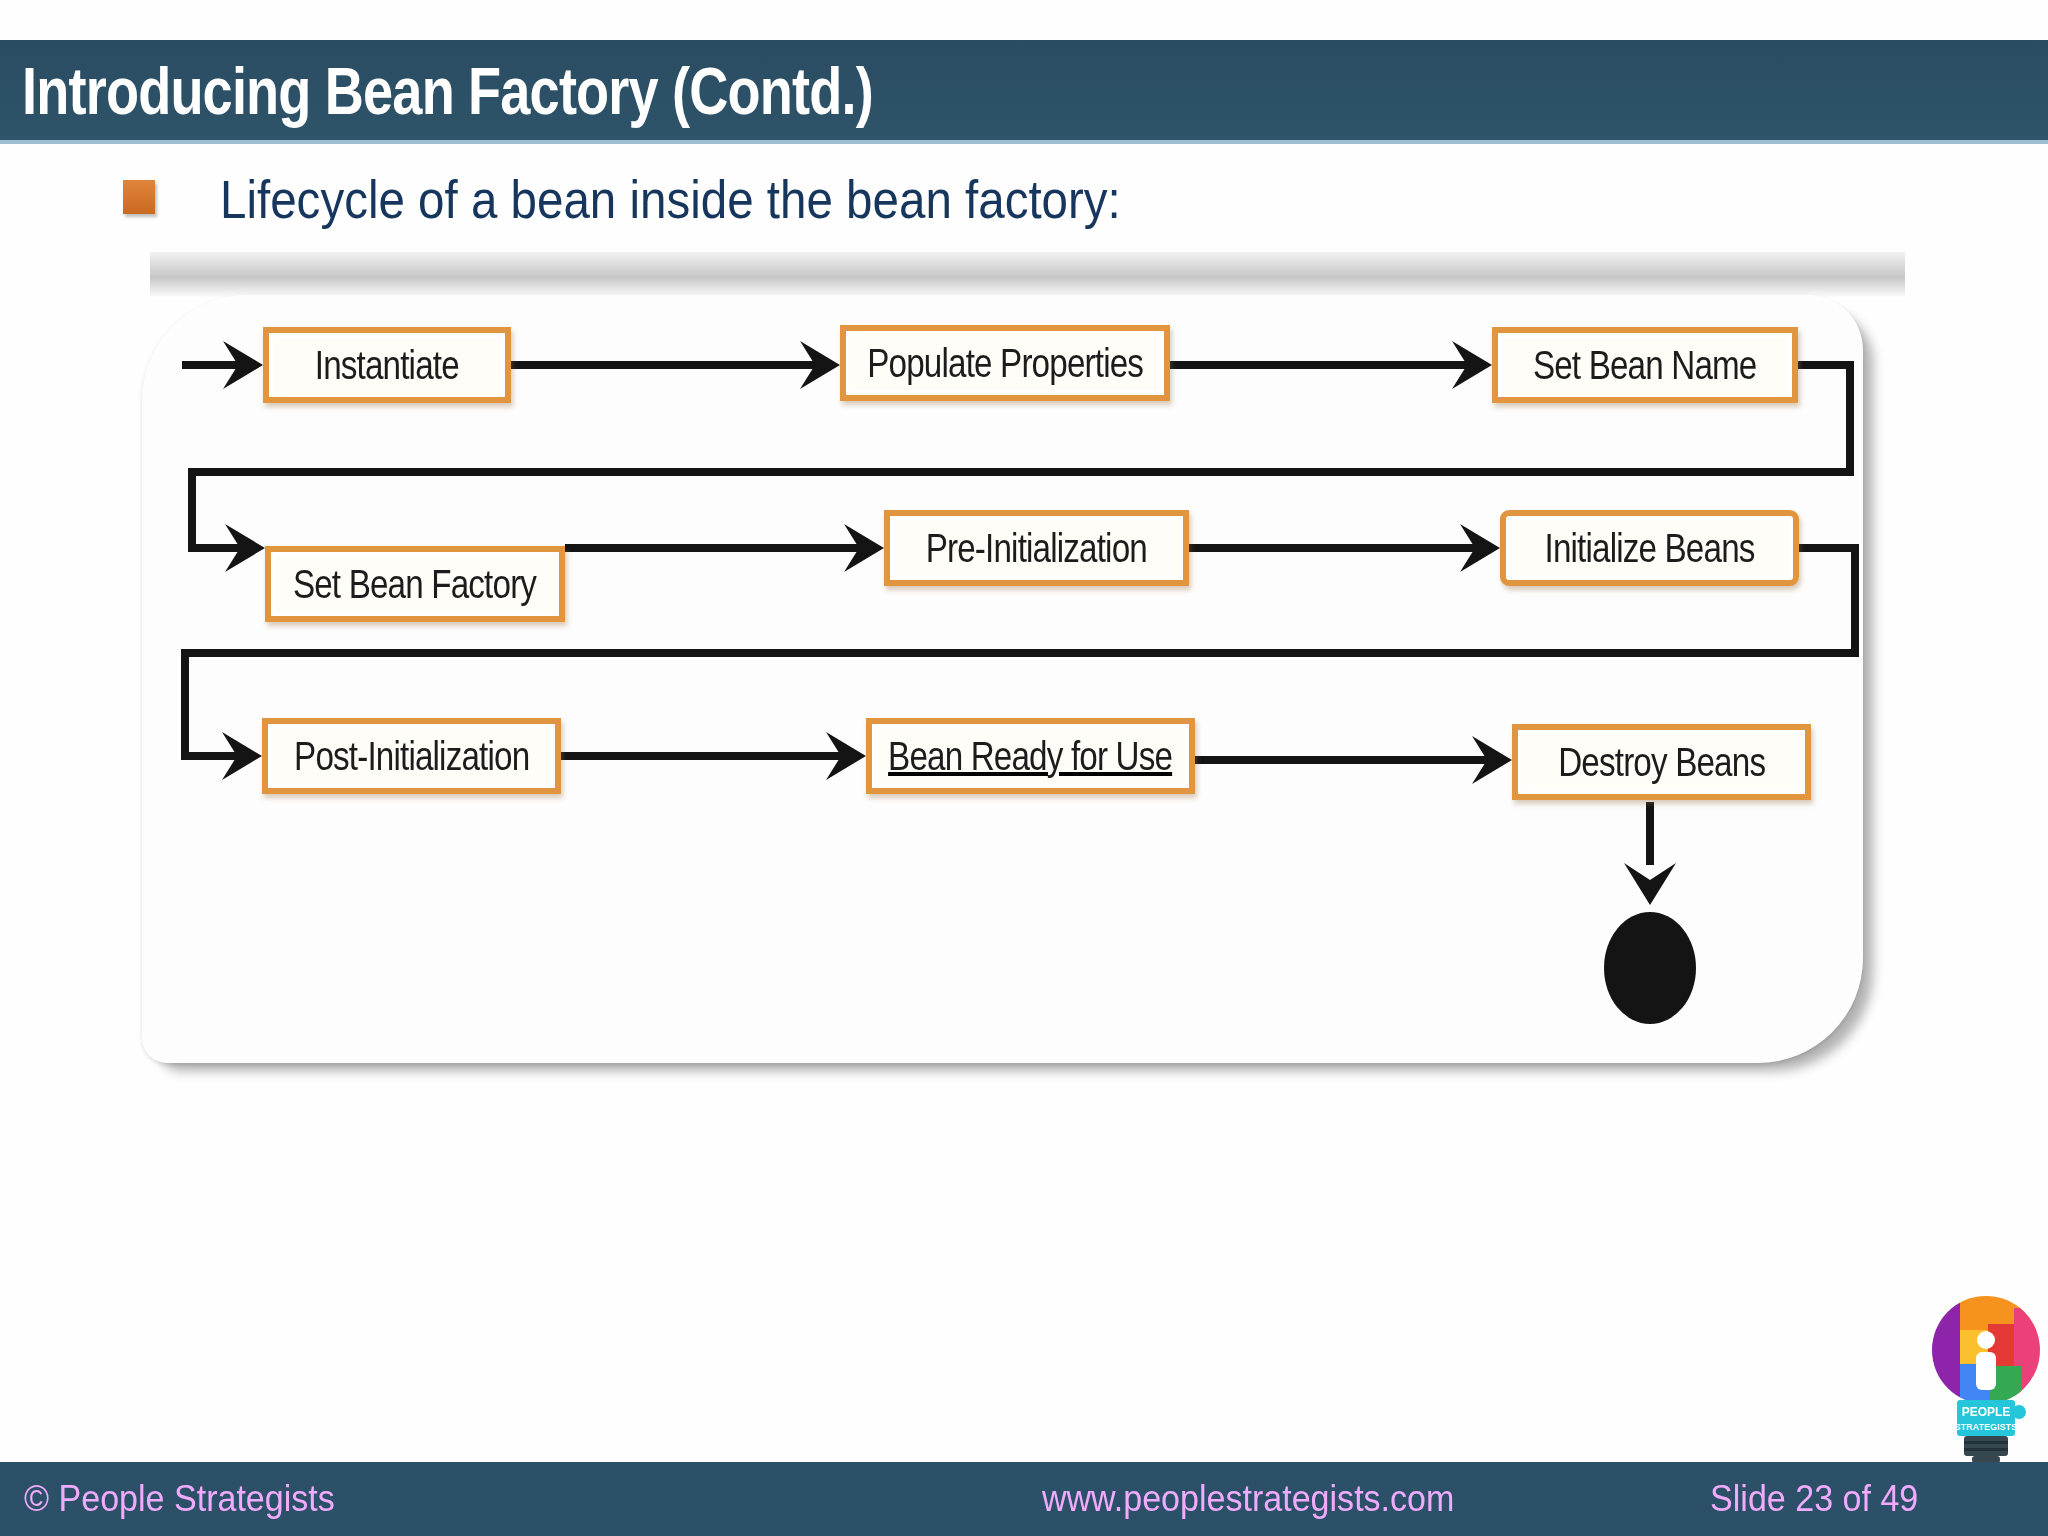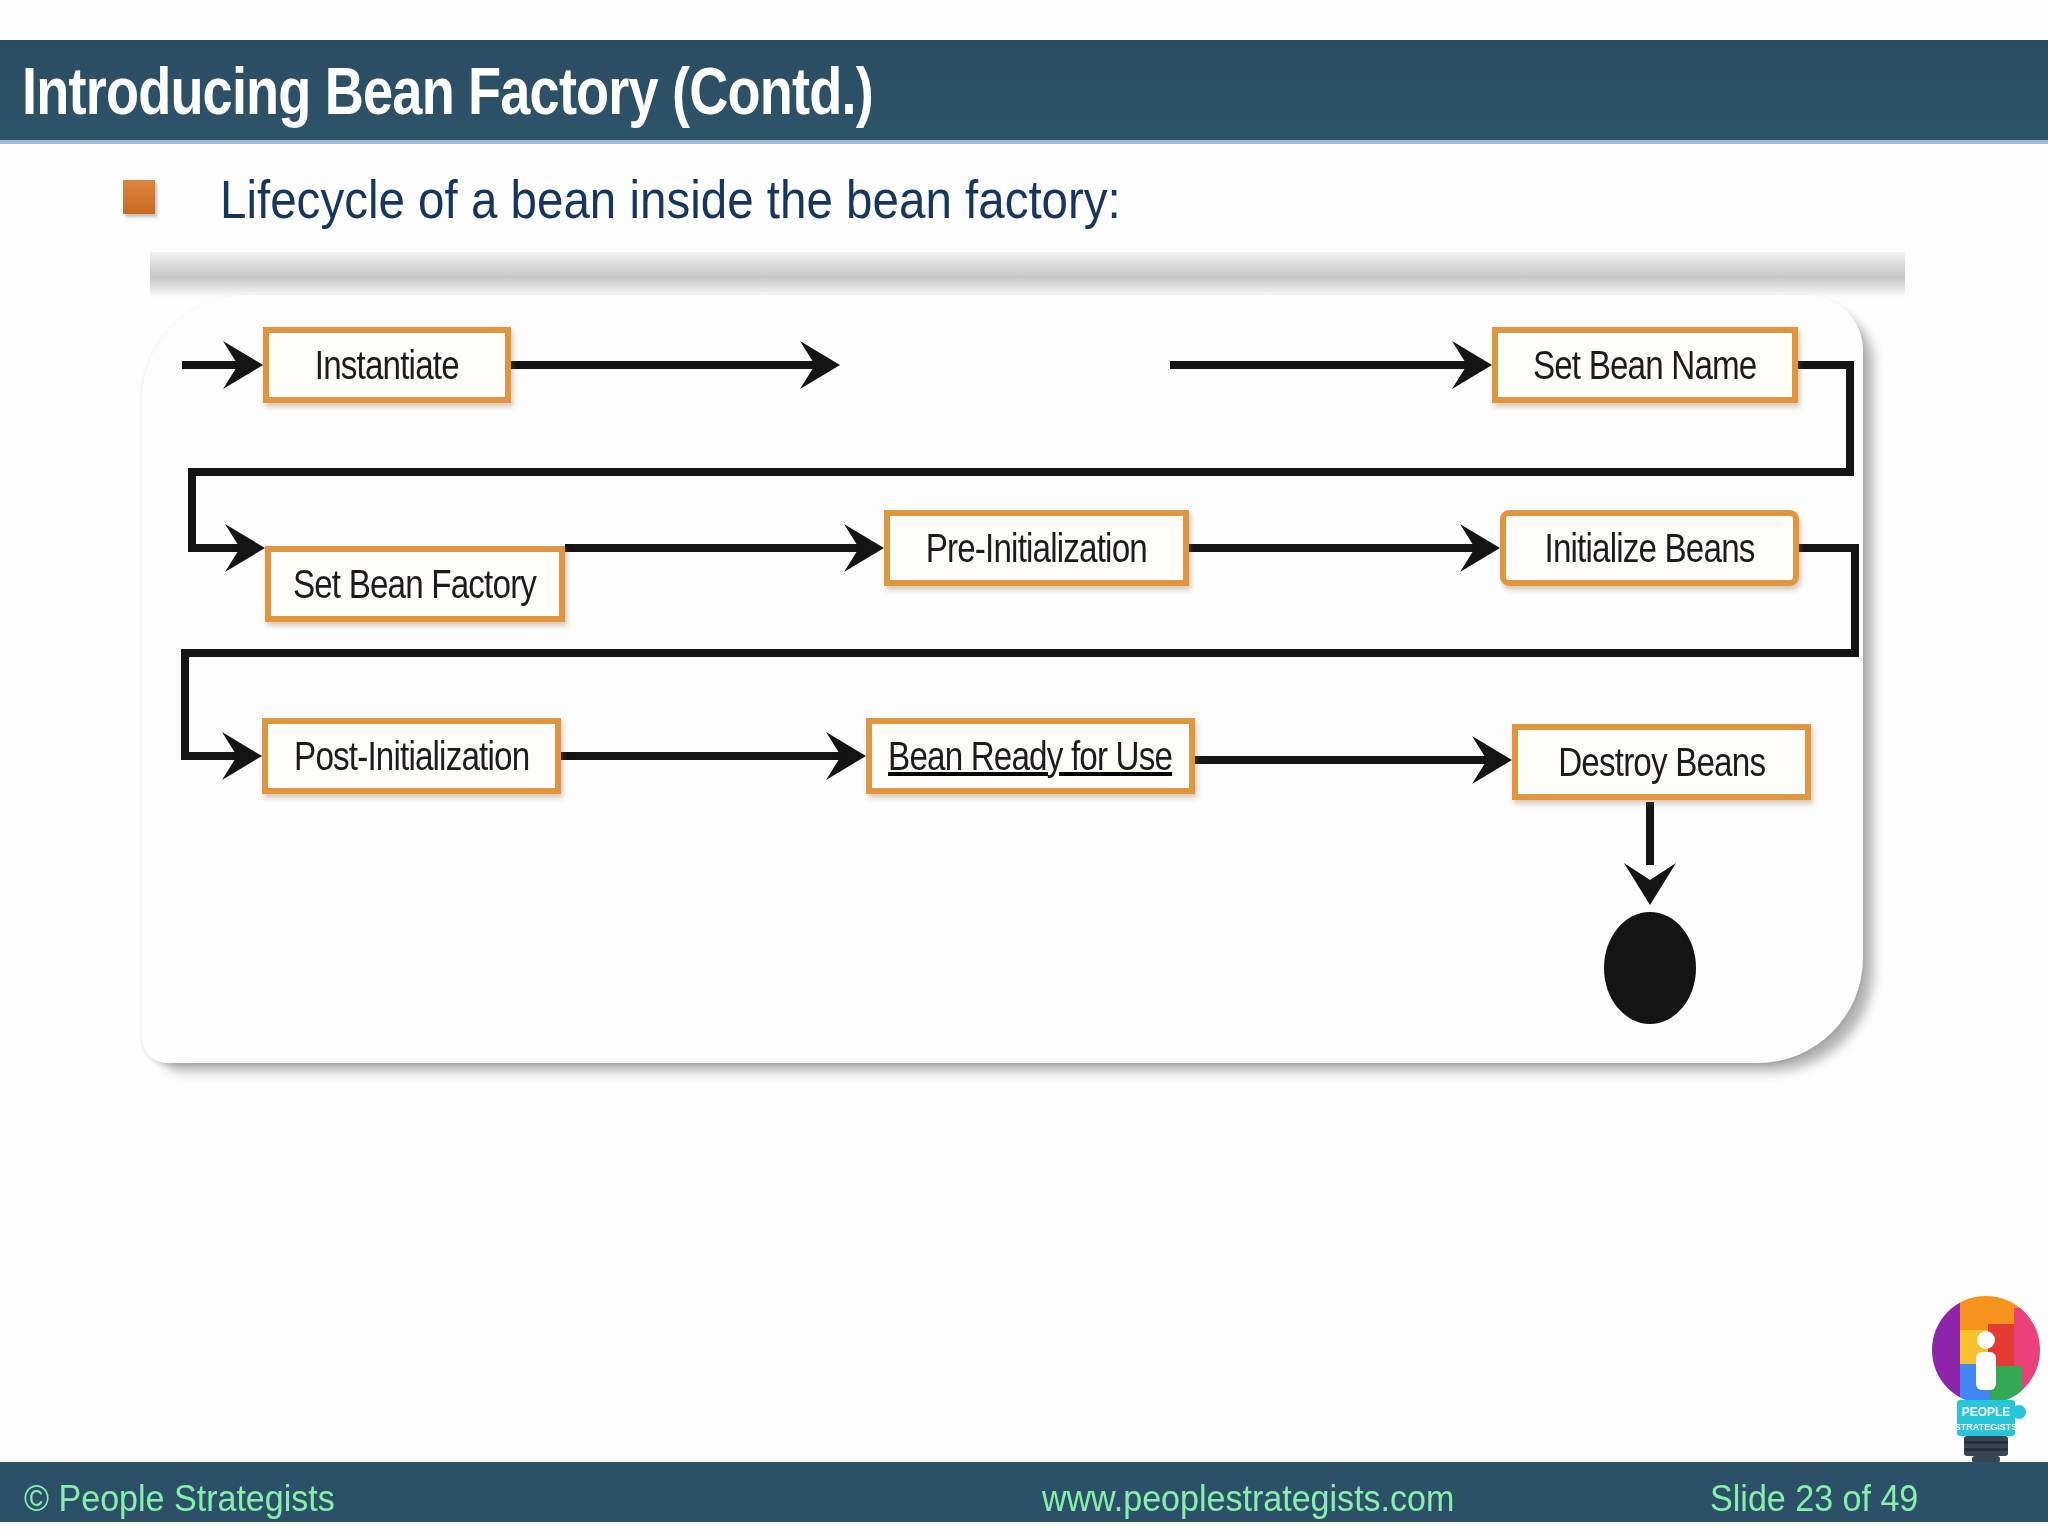--- a/index.html
+++ b/index.html
@@ -122,6 +122,9 @@
   <div class="node n-instantiate">
       <span>Instantiate</span>
     </div>
+  <div class="node n-populate">
+      <span>Populate Properties</span>
+    </div>
   <div class="node n-setbeanname">
       <span>Set Bean Name</span>
     </div>

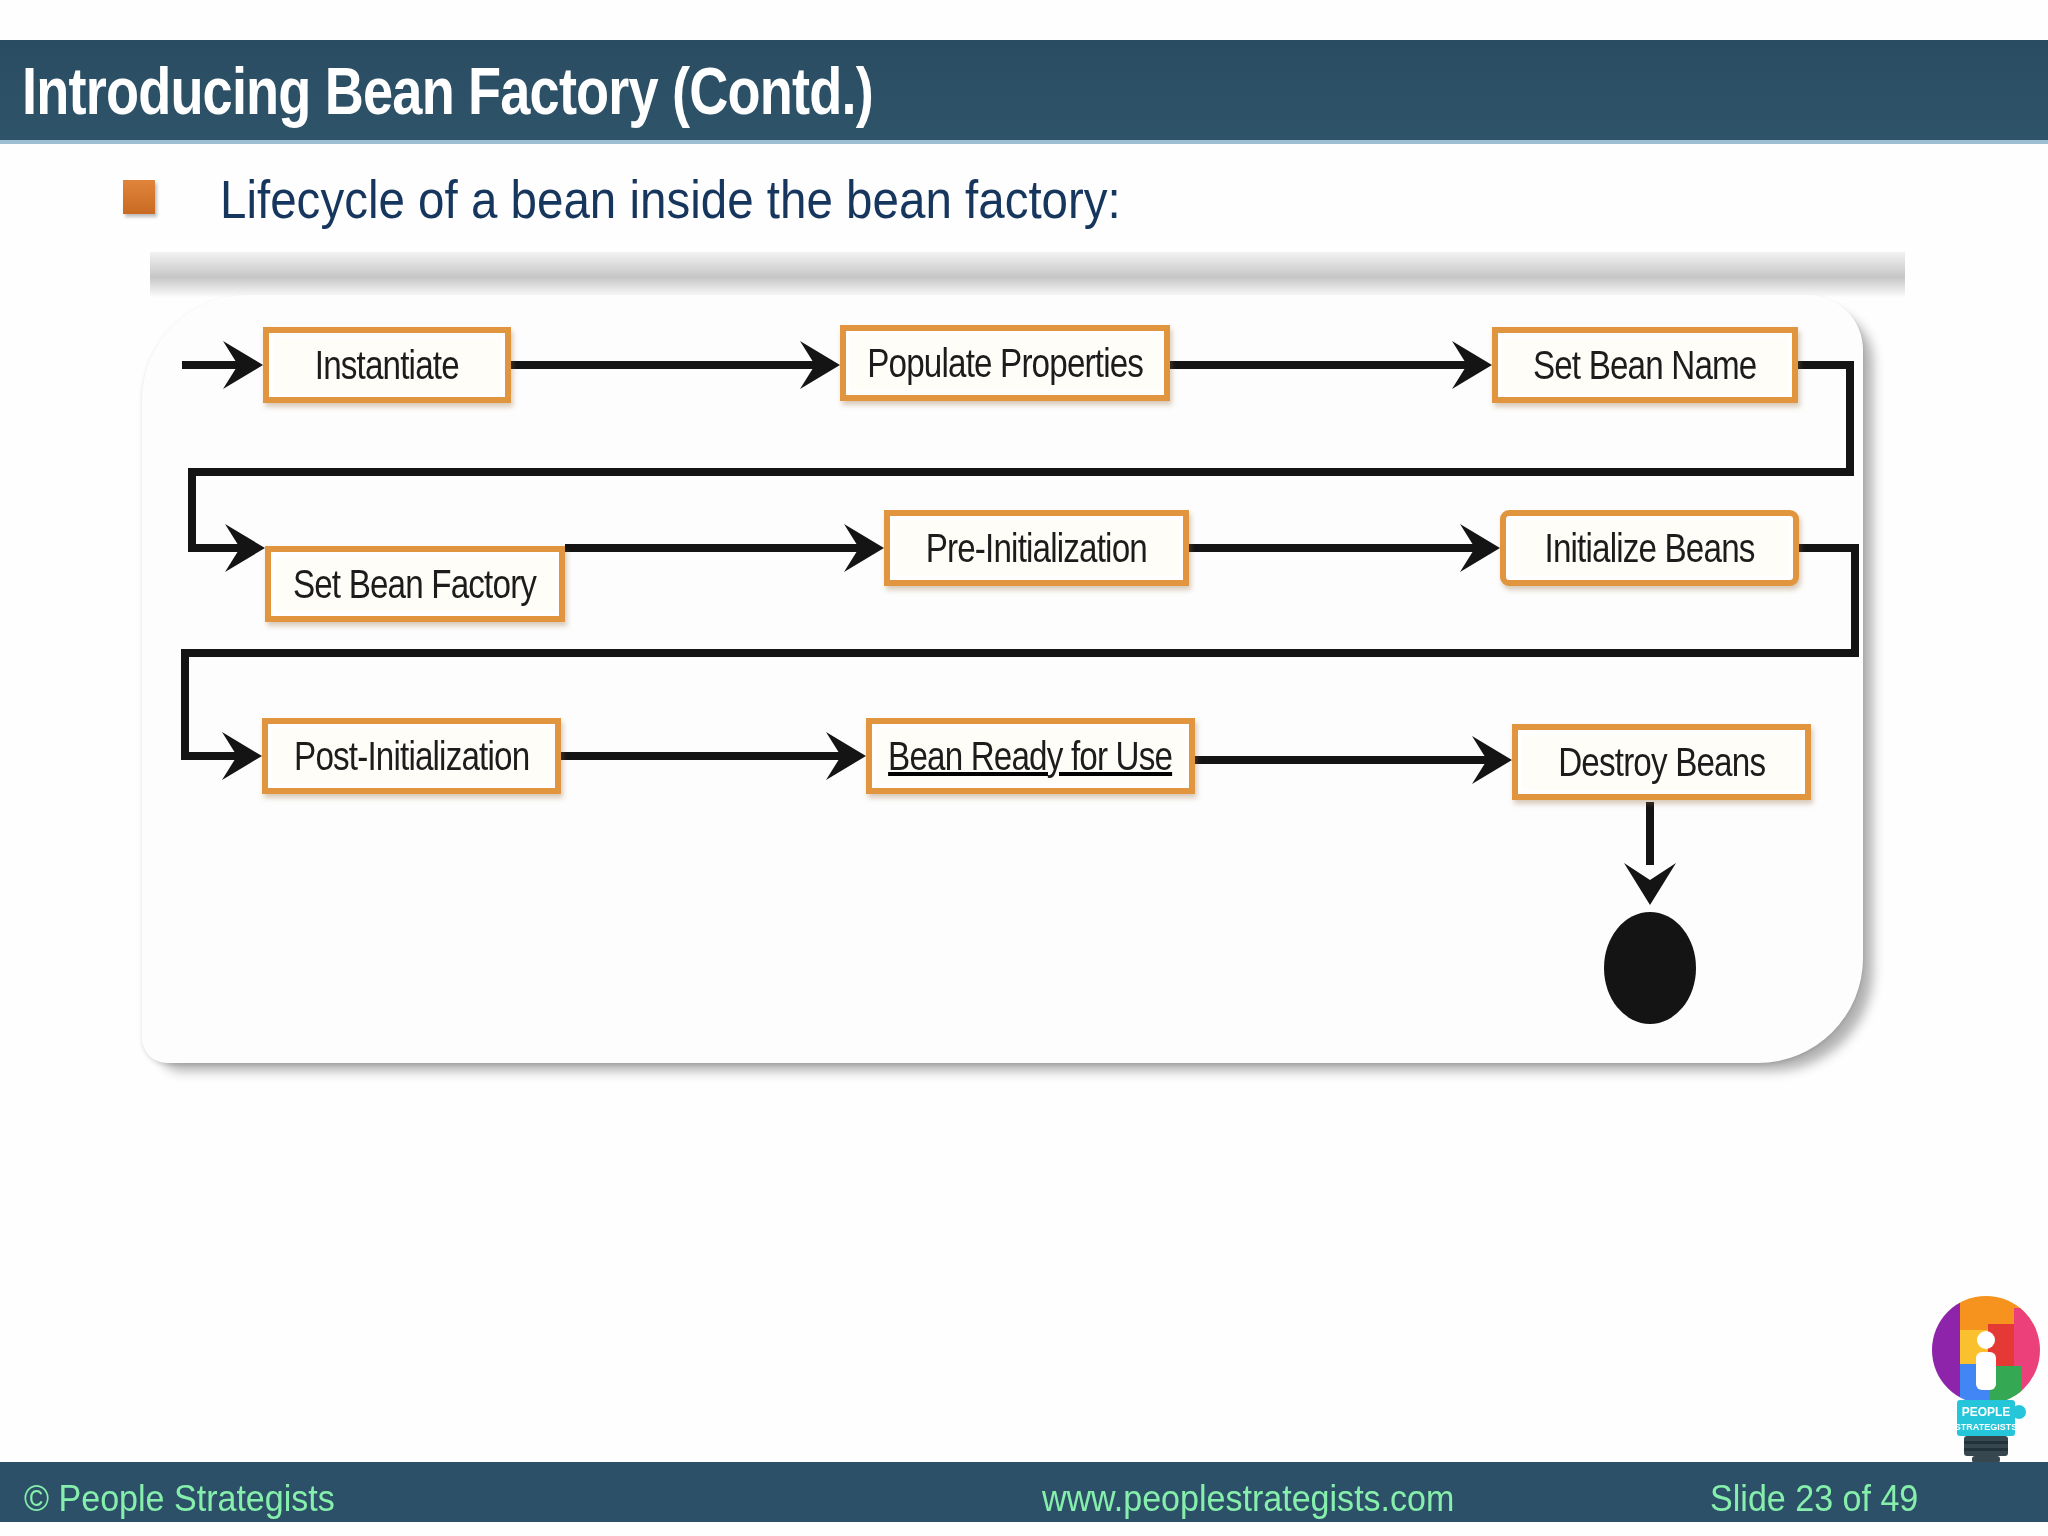--- a/index.html
+++ b/index.html
@@ -63,8 +63,8 @@
   .n-destroy{left:1512px;top:724px;width:299px;}
   
   #footer{
-    position:absolute;left:0;top:1462px;width:2048px;height:60px;
-    background:#2c5067;color:#86efac;
+    position:absolute;left:0;top:1462px;width:2048px;height:74px;
+    background:#2c5067;color:#f0abfc;
   }
   #footer .ftxt{
     position:absolute;top:0;height:74px;line-height:74px;font-size:37px;

